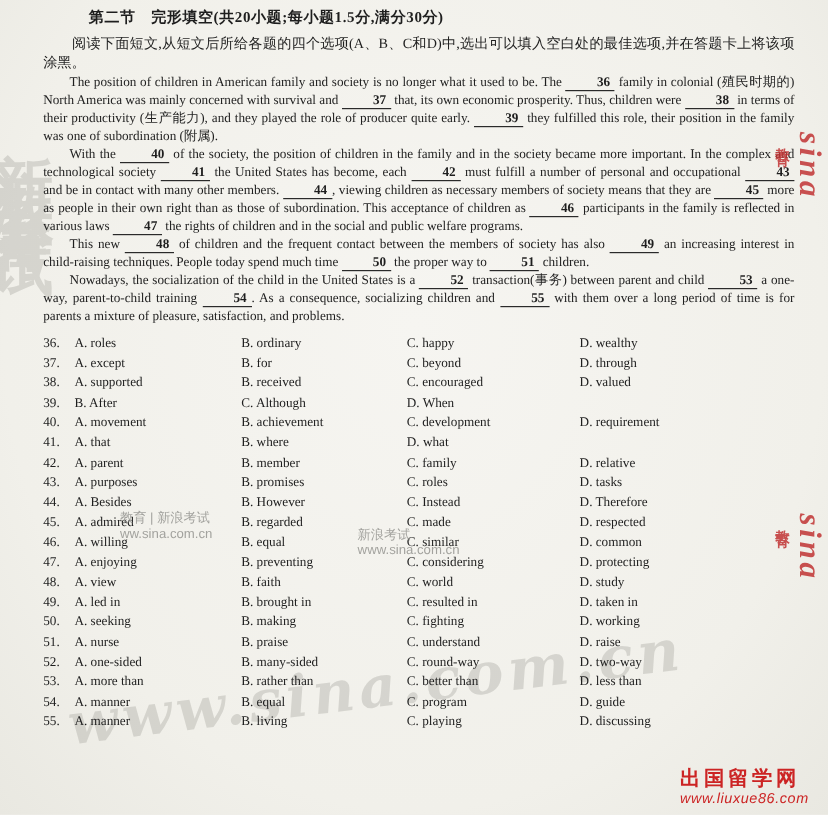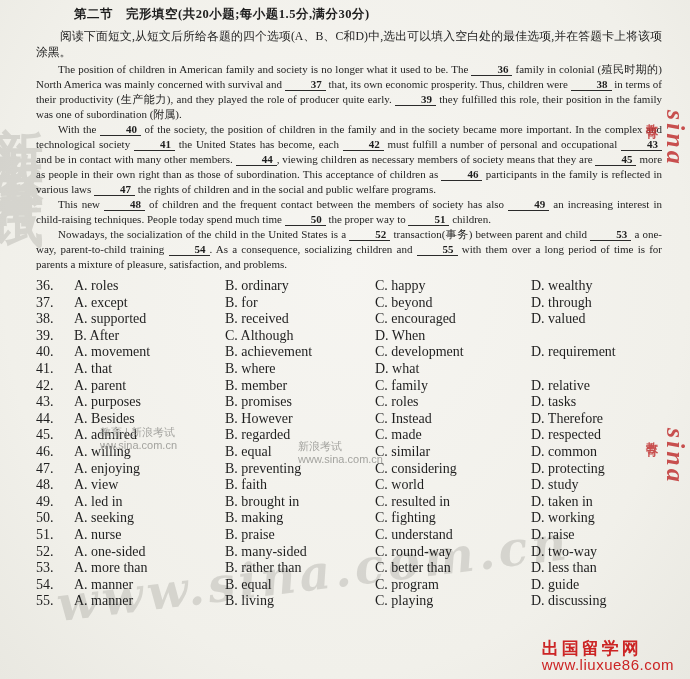--- a/index.html
+++ b/index.html
@@ -20,7 +20,7 @@
     border-bottom:1px solid #2a2a2a;font-weight:bold;line-height:11px;
   }
   #options{margin-top:6px;}
-  .opt-row{display:grid;grid-template-columns:26px 139px 138px 144px 1fr;font-size:14px;line-height:16.6px;gap:12px;}
+  .opt-row{display:grid;grid-template-columns:26px 139px 138px 144px 1fr;font-size:11px;line-height:16.6px;}
   .opt-num{text-align:left;}
   .opt-cell{white-space:nowrap;overflow:hidden;}
 

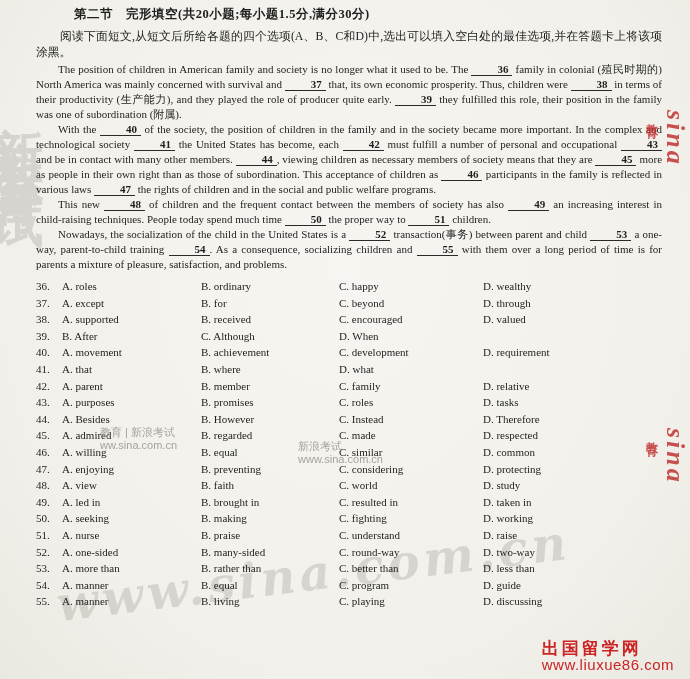--- a/index.html
+++ b/index.html
@@ -49,7 +49,7 @@
   .footer{position:absolute;right:16px;bottom:7px;z-index:3;color:#cc2424;
     font-family:"Liberation Sans",sans-serif;}
   .footer-name{font-size:17px;font-weight:bold;letter-spacing:3px;line-height:19px;margin-top:20px;}
-  .footer-url{font-size:15px;line-height:14px;letter-spacing:.5px;}
+  .footer-url{font-size:12px;line-height:14px;letter-spacing:.5px;font-style:italic;}
 </style>
 </head>
 <body>

